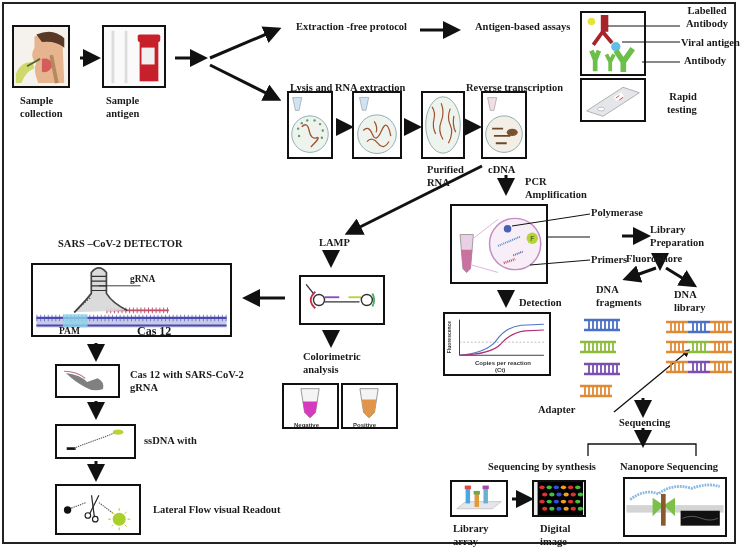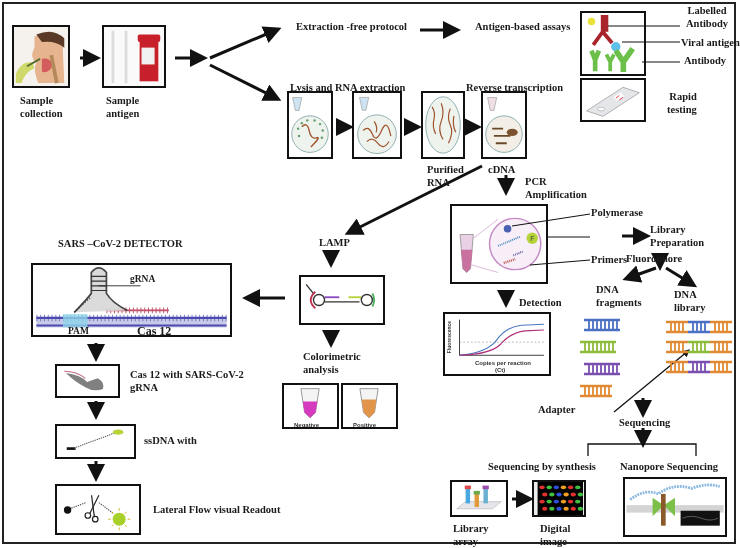--- a/index.html
+++ b/index.html
@@ -471,7 +471,7 @@
     <line x1="66" y1="22" x2="110" y2="22" stroke="#333" stroke-width="1"></line>
   </svg>
   <div class="lbl" style="left:97px;top:8px;font-size:9.5px;">gRNA</div>
-  <div class="lbl" style="left:26px;top:60px;font-size:9.5px;margin-left:9px;">PAM</div>
+  <div class="lbl" style="left:26px;top:60px;font-size:9.5px;">PAM</div>
   <div class="lbl" style="left:104px;top:60px;font-size:12px;">Cas 12</div>
 </div>
 

